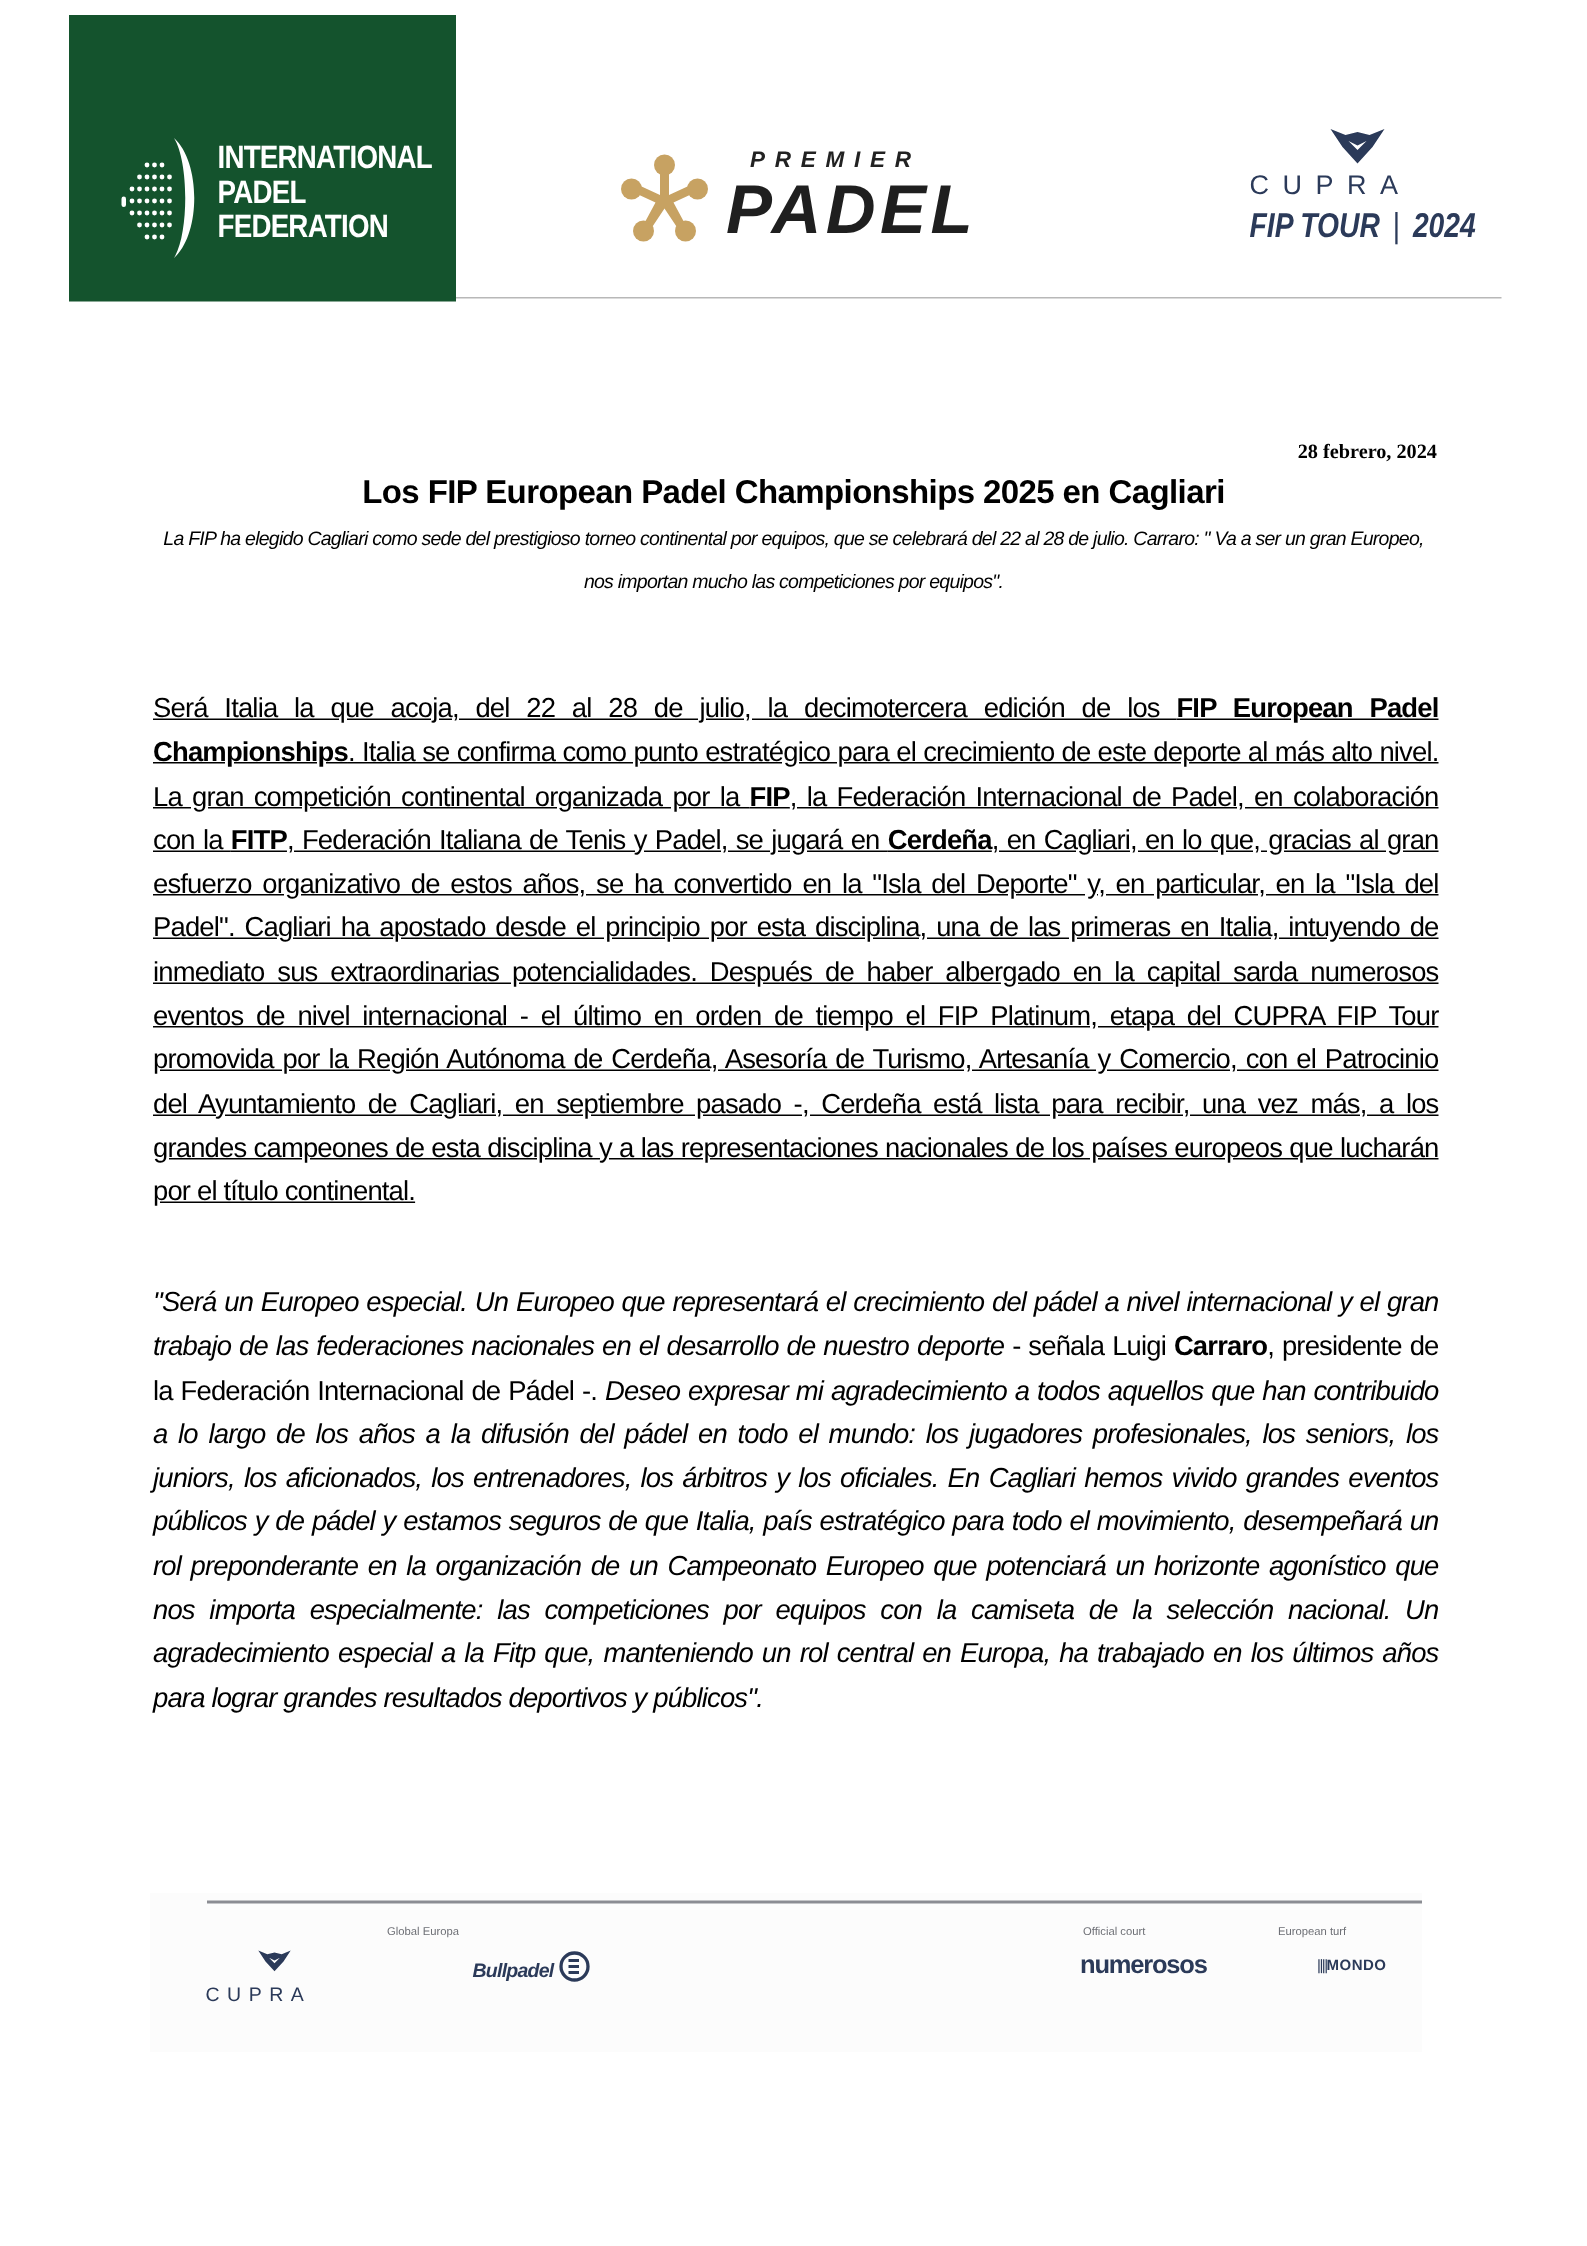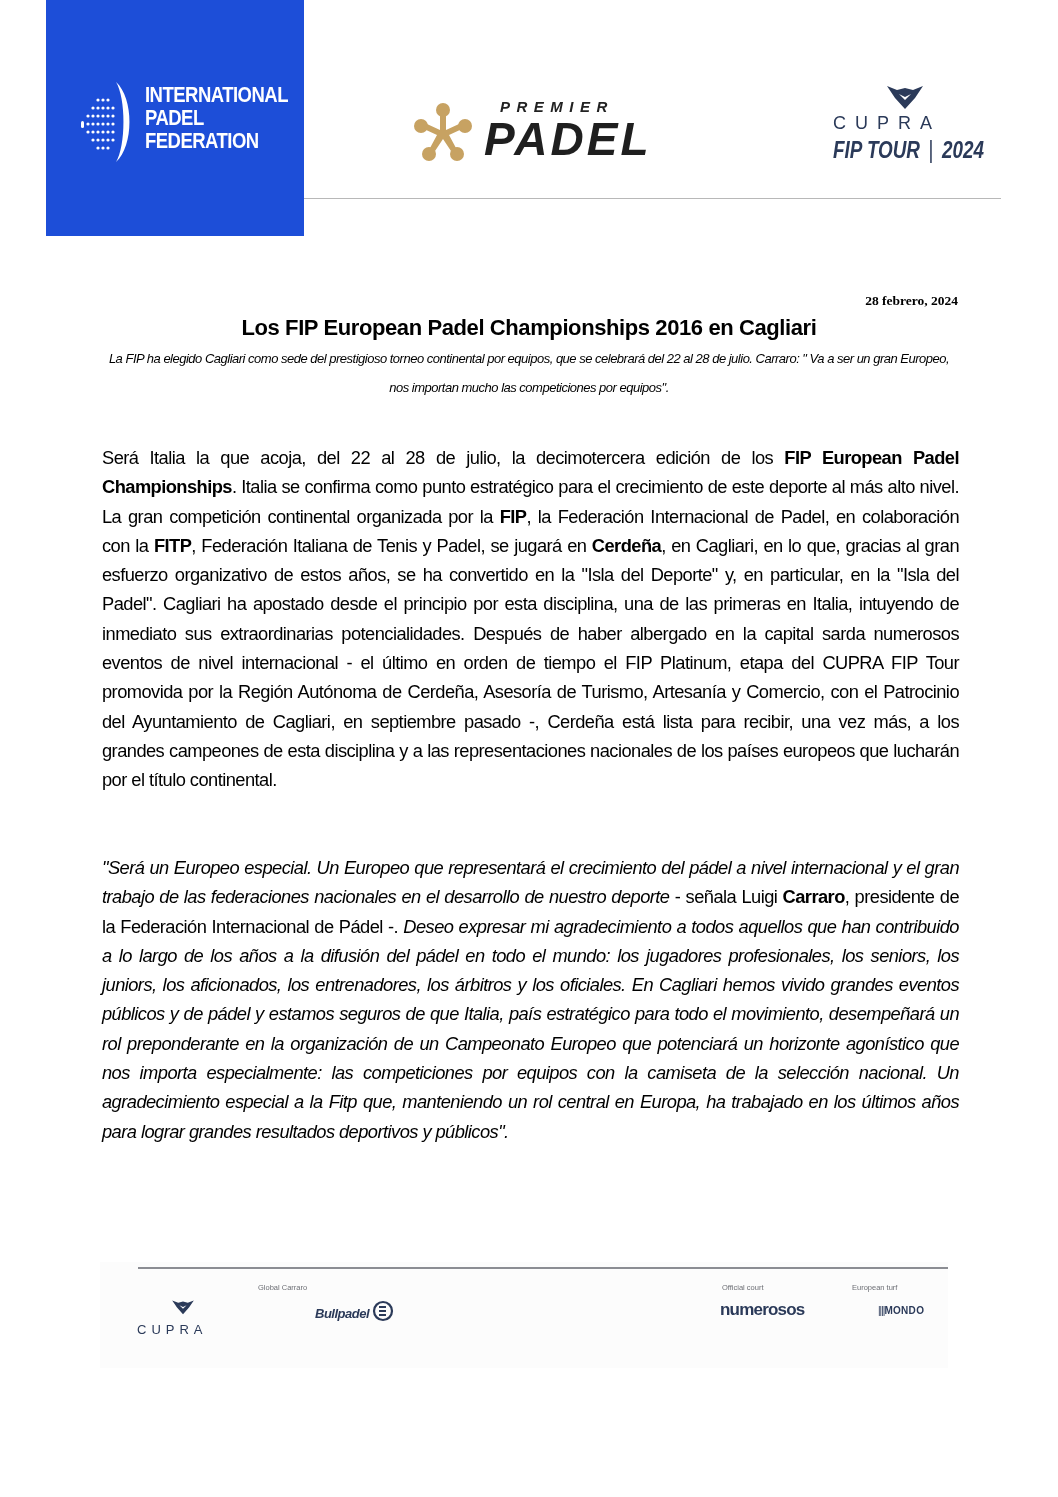--- a/index.html
+++ b/index.html
@@ -7,7 +7,7 @@
     .abs { position: absolute; }
 
     
-    .ipf-box { left: 46px; top: 0; width: 258px; height: 236px; background: #1d4ed8; }
+    .ipf-box { left: 46px; top: 10px; width: 258px; height: 191px; background: #14532d; }
     .ipf-mark { left: 30px; top: 80px; width: 60px; height: 84px; }
     .ipf-text { left: 99px; top: 84px; color: #ffffff; font-family: "Liberation Sans", sans-serif; font-weight: 700; font-size: 21.5px; line-height: 23px; letter-spacing: -0.6px; transform: scaleX(0.86); transform-origin: left top; }
     .ipf-text div { white-space: nowrap; }

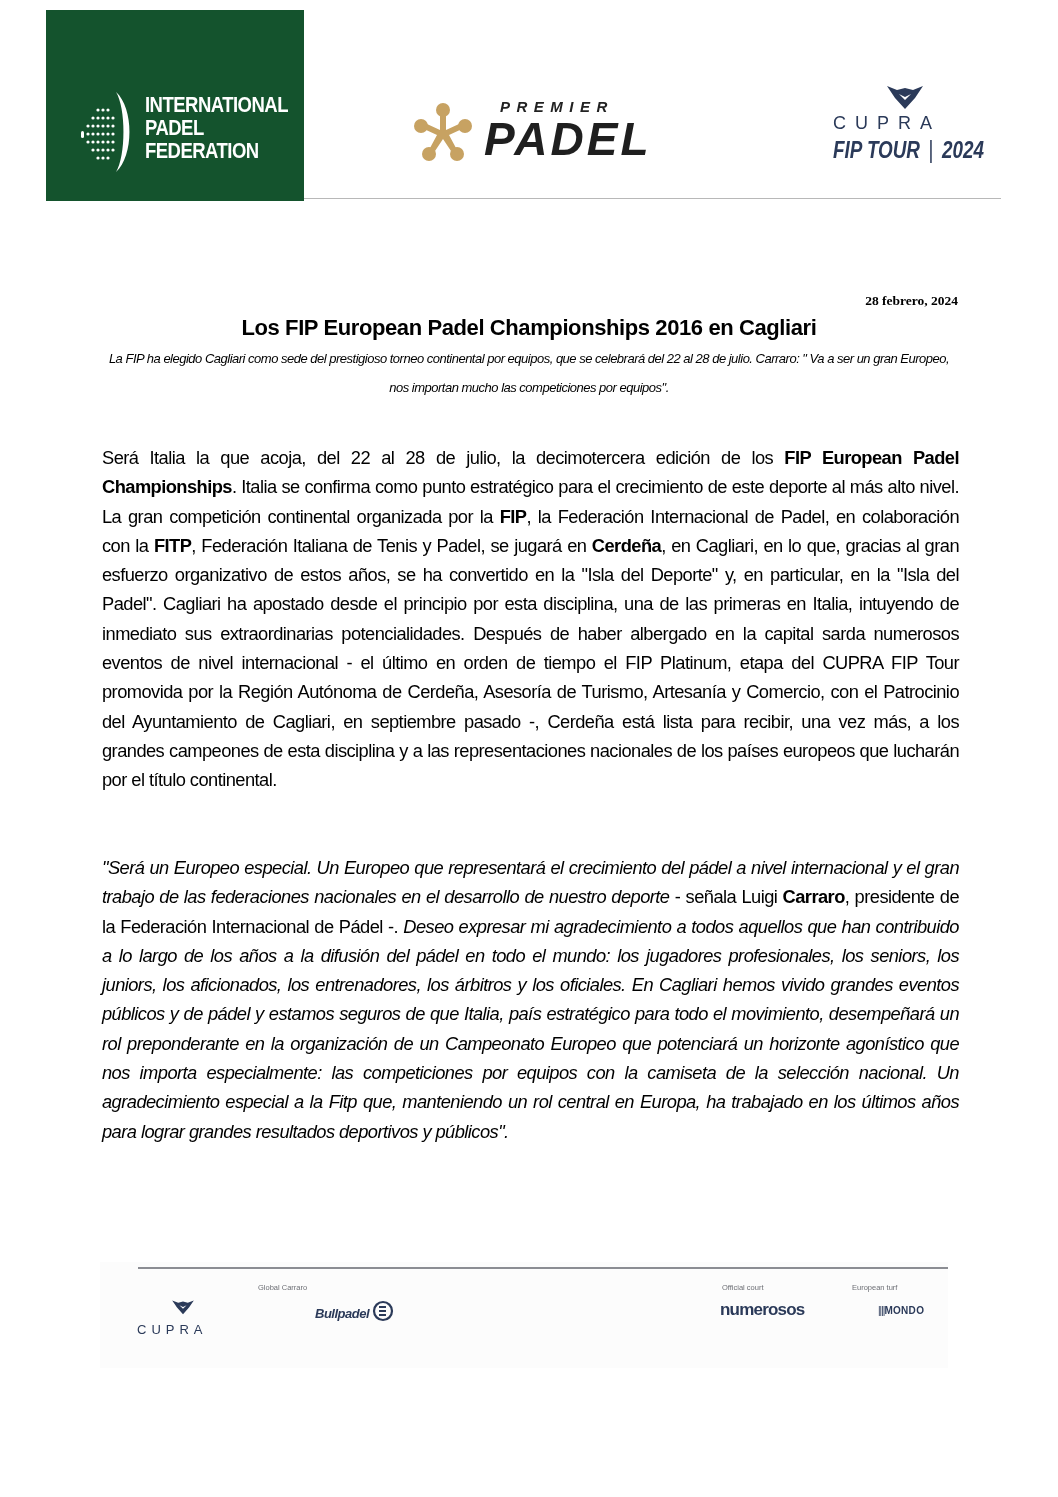--- a/index.html
+++ b/index.html
@@ -128,7 +128,7 @@
 
 <div class="abs date">28 febrero, 2024</div>
 
-<div class="abs title">Los FIP European Padel Championships 2016 en Cagliari</div>
+<div class="abs title">Los FIP European Padel Championships 2025 en Cagliari</div>
 <div class="abs subtitle">La FIP ha elegido Cagliari como sede del prestigioso torneo continental por equipos, que se celebrará del 22 al 28 de julio. Carraro: " Va a ser un gran Europeo, nos importan mucho las competiciones por equipos".</div>
 
 <div class="abs para p1"><span>Será Italia la que acoja, del 22 al 28 de julio, la decimotercera edición de los </span><b>FIP European Padel Championships</b><span>. Italia se confirma como punto estratégico para el crecimiento de este deporte al más alto nivel. La gran competición continental organizada por la </span><b>FIP</b><span>, la Federación Internacional de Padel, en colaboración con la </span><b>FITP</b><span>, Federación Italiana de Tenis y Padel, se jugará en </span><b>Cerdeña</b><span>, en Cagliari, en lo que, gracias al gran esfuerzo organizativo de estos años, se ha convertido en la "Isla del Deporte" y, en particular, en la "Isla del Padel". Cagliari ha apostado desde el principio por esta disciplina, una de las primeras en Italia, intuyendo de inmediato sus extraordinarias potencialidades. Después de haber albergado en la capital sarda numerosos eventos de nivel internacional - el último en orden de tiempo el FIP Platinum, etapa del CUPRA FIP Tour promovida por la Región Autónoma de Cerdeña, Asesoría de Turismo, Artesanía y Comercio, con el Patrocinio del Ayuntamiento de Cagliari, en septiembre pasado -, Cerdeña está lista para recibir, una vez más, a los grandes campeones de esta disciplina y a las representaciones nacionales de los países europeos que lucharán por el título continental.</span></div>

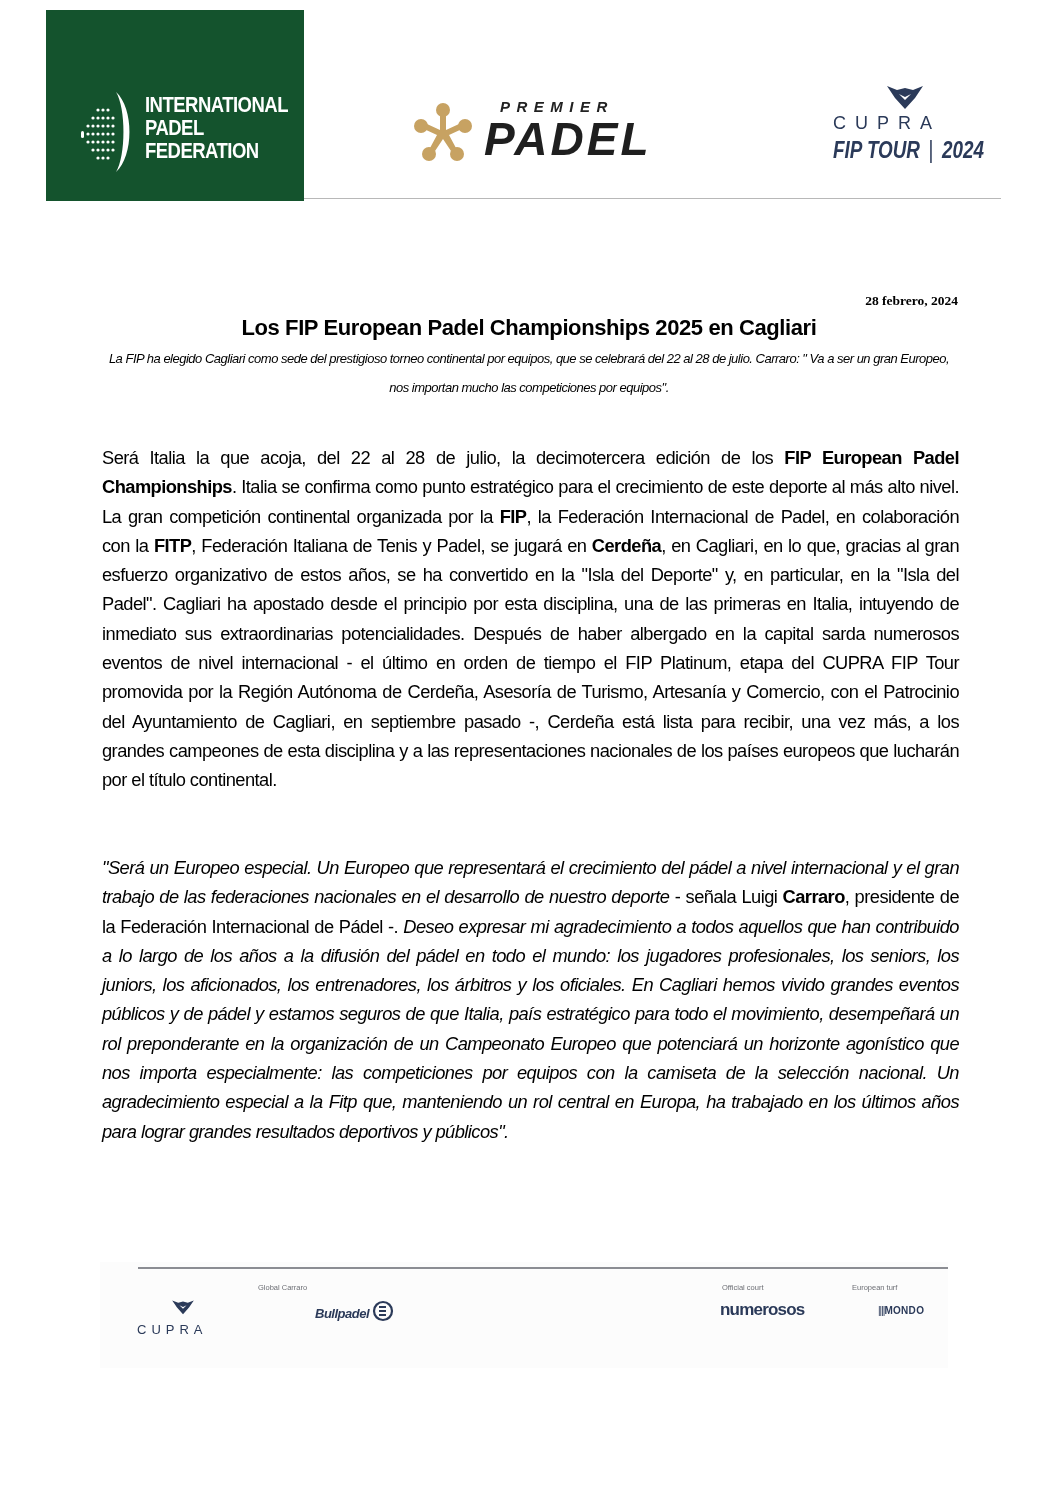--- a/index.html
+++ b/index.html
@@ -30,7 +30,7 @@
 
     
     .para { left: 102px; width: 857px; font-family: "Liberation Sans", sans-serif; font-size: 18.3px; line-height: 29.3px; text-align: justify; letter-spacing: -0.55px; }
-    .p1 { top: 443px; }
+    .p1 { top: 457px; text-decoration: underline; }
     .p2 { top: 853px; }
     .para b { font-weight: 700; }
     .it { font-style: italic; }

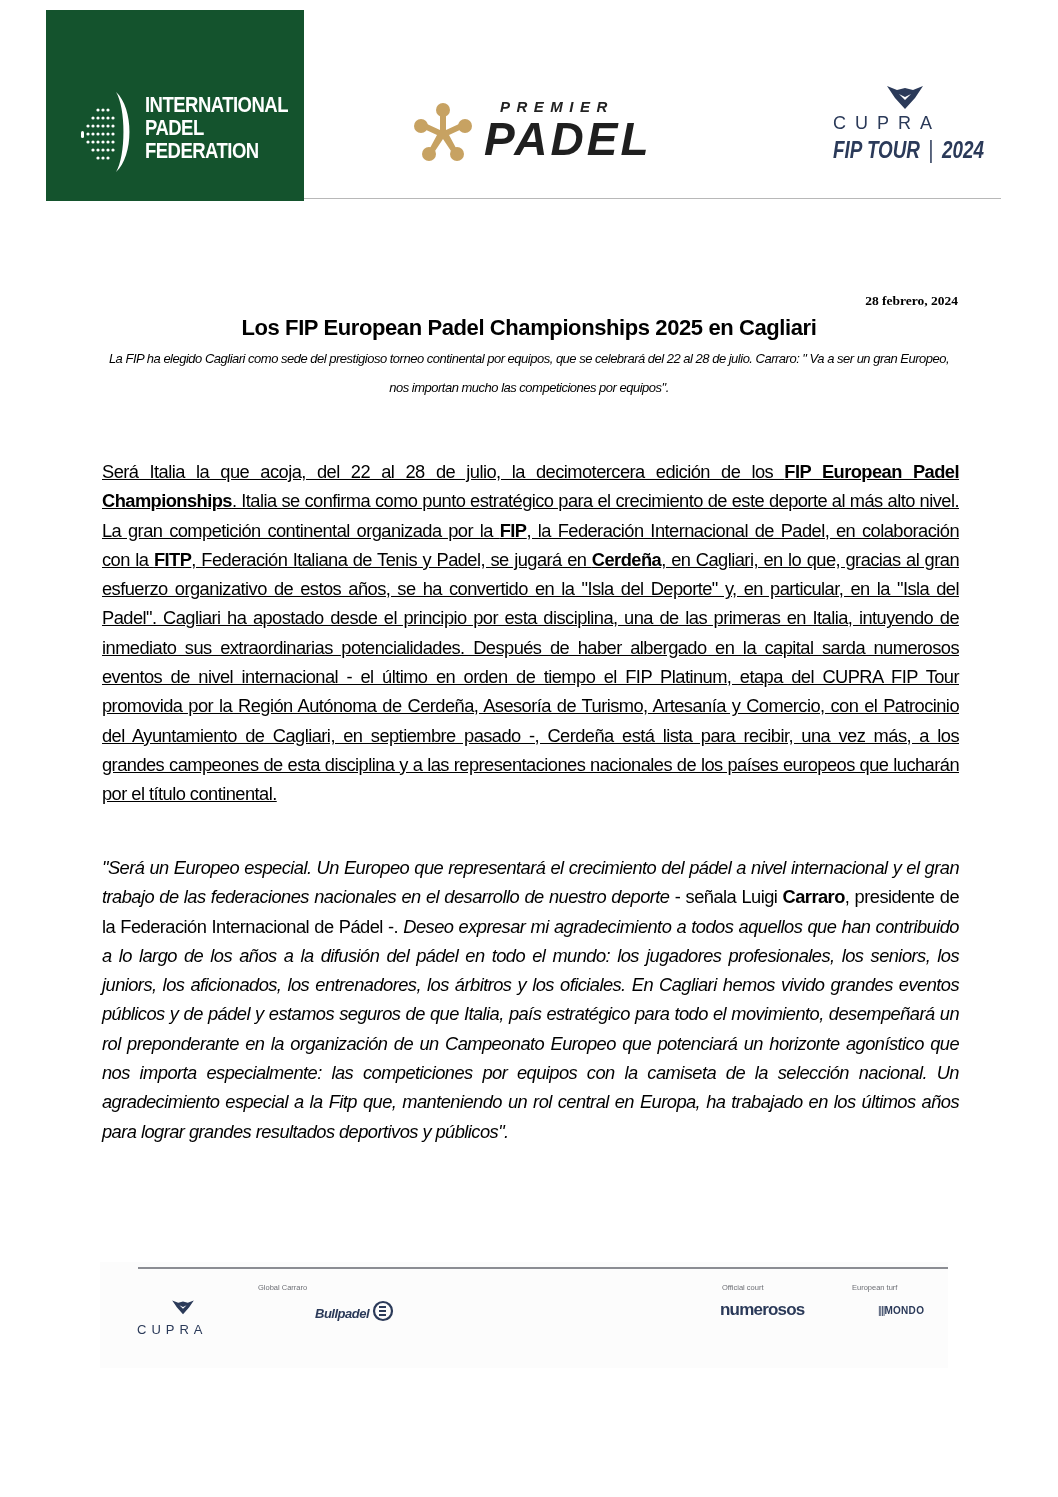--- a/index.html
+++ b/index.html
@@ -146,7 +146,7 @@
     <div class="abs f-cupra-word">CUPRA</div>
   </div>
 
-  <div class="abs f-label" style="left:158px;top:21px">Global Carraro</div>
+  <div class="abs f-label" style="left:158px;top:21px">Global Europa</div>
   <div class="abs f-bull">
     <span>Bullpadel</span>
     <svg style="display:inline-block;vertical-align:-4px;width:22px;height:22px" viewBox="0 0 22 22">

